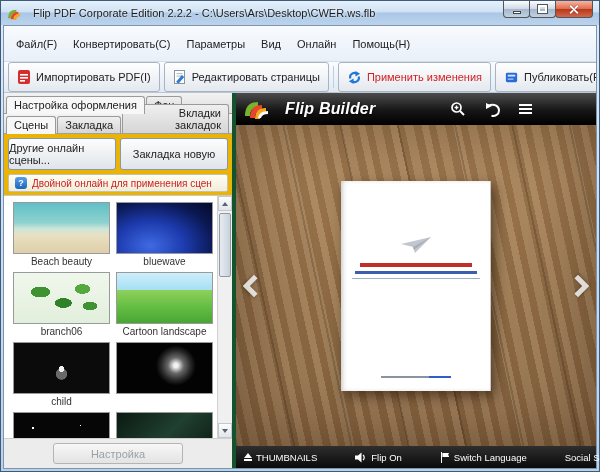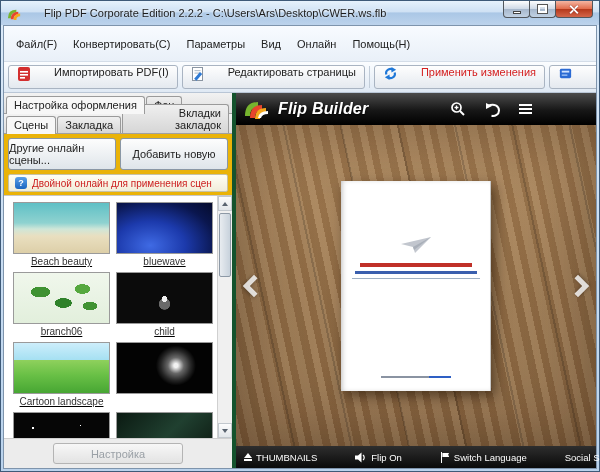--- a/index.html
+++ b/index.html
@@ -7,7 +7,7 @@
   .window { position:relative; width:600px; height:472px; border:1px solid #3e5a78;
             background:linear-gradient(180deg,#dcebfa,#b9d2ec); }
   
-  .titlebar { height:24px; display:flex; align-items:center; padding:6px 6px; gap:22px;
+  .titlebar { height:24px; display:flex; align-items:center; padding:6px 6px; gap:11px;
               background:linear-gradient(180deg,#e6f2fc 0%,#cfe1f4 45%,#aac7e6 50%,#bcd3ec 100%); }
   .title-text { font-size:11px; color:#1c1c1c; white-space:nowrap; overflow:hidden;
                 text-shadow:0 0 3px #fff; flex:1; }

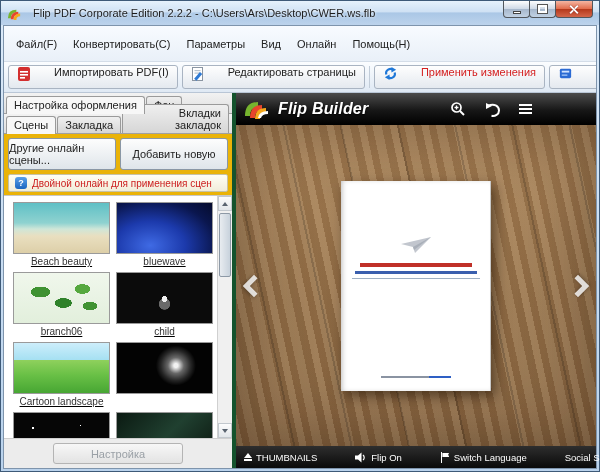--- a/index.html
+++ b/index.html
@@ -32,7 +32,7 @@
   
   .toolbar { height:31px; background:linear-gradient(180deg,#fbfdff,#dfe9f4); border-bottom:1px solid #b9c6d6;
              display:flex; align-items:center; padding:0 4px; gap:4px; overflow:hidden; white-space:nowrap; }
-  .tb-btn { display:inline-flex; align-items:flex-start; gap:23px; height:24px; padding:0 8px;
+  .tb-btn { display:inline-flex; align-items:center; gap:5px; height:30px; padding:0 8px;
             border:1px solid #a9b4c2; border-radius:3px; font-size:11px; color:#222;
             background:linear-gradient(180deg,#fefefe,#e4e9ef); flex:0 0 auto; }
   .tb-btn .lbl { white-space:nowrap; }

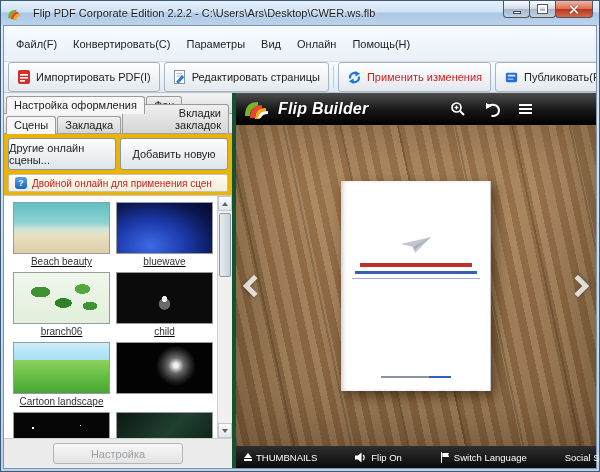--- a/index.html
+++ b/index.html
@@ -104,7 +104,7 @@
   .preview { flex:1; display:flex; flex-direction:column; min-width:0; min-height:0; }
   .p-header { height:32px; background:linear-gradient(180deg,#4c4c4c 0%,#161616 55%,#000 100%);
               display:flex; align-items:center; padding:0 8px; position:relative; }
-  .brand { color:#fff; font-size:16px; font-weight:bold; font-style:italic; margin-left:8px;
+  .brand { color:#fff; font-size:16px; font-weight:bold; font-style:italic; margin-left:15px;
            text-shadow:0 1px 2px #000; letter-spacing:.2px; }
   .p-icons { position:absolute; right:64px; display:flex; gap:18px; align-items:center; }
   .hamburger { display:flex; flex-direction:column; gap:2px; }

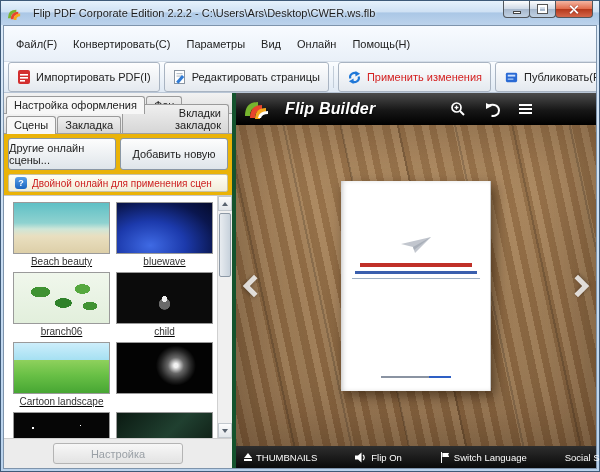--- a/index.html
+++ b/index.html
@@ -235,7 +235,7 @@
         </div>
         <div class="btn-row">
           <span class="sb-btn">Другие онлайн сцены...</span>
-          <span class="sb-btn">Добавить новую</span>
+          <span class="sb-btn">Закладка новую</span>
         </div>
         <div class="hint">
           <span class="q-icon">?</span>

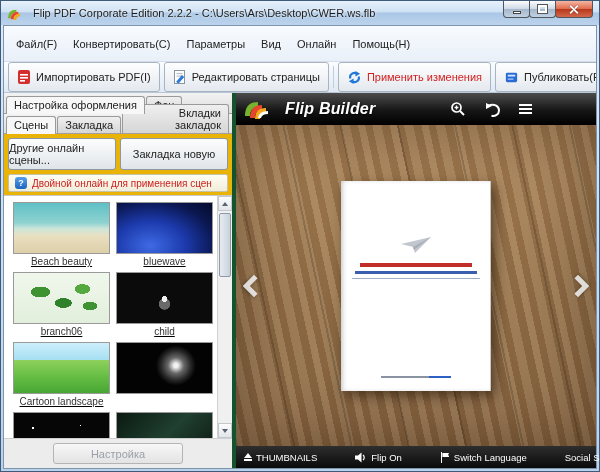--- a/index.html
+++ b/index.html
@@ -62,7 +62,7 @@
   
   .grid-wrap { flex:1; position:relative; background:#fff; border-top:1px solid #c8c8c8; min-height:0; overflow:hidden; }
   .grid { position:absolute; left:0; top:0; right:15px; bottom:0; overflow:hidden;
-          display:flex; flex-wrap:wrap; align-content:flex-start; padding:4px 0 0 6px;text-decoration:underline; }
+          display:flex; flex-wrap:wrap; align-content:flex-start; padding:4px 0 0 6px; }
   .cell { width:103px; padding:2px 3px; }
   .thumb { width:100%; height:52px; border:1px solid #9a9a9a; }
   .cell-label { font-size:10px; color:#333; text-align:center; padding-top:2px; height:14px;

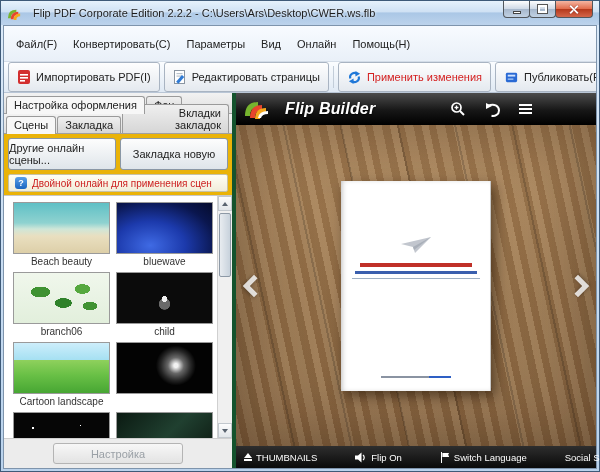--- a/index.html
+++ b/index.html
@@ -256,12 +256,12 @@
               <div class="cell-label">branch06</div>
             </div>
             <div class="cell">
+              <div class="thumb t-cartoon"></div>
+              <div class="cell-label">Cartoon landscape</div>
+            </div>
+            <div class="cell">
               <div class="thumb t-child"></div>
               <div class="cell-label">child</div>
-            </div>
-            <div class="cell">
-              <div class="thumb t-cartoon"></div>
-              <div class="cell-label">Cartoon landscape</div>
             </div>
             <div class="cell">
               <div class="thumb t-dandelion"></div>

